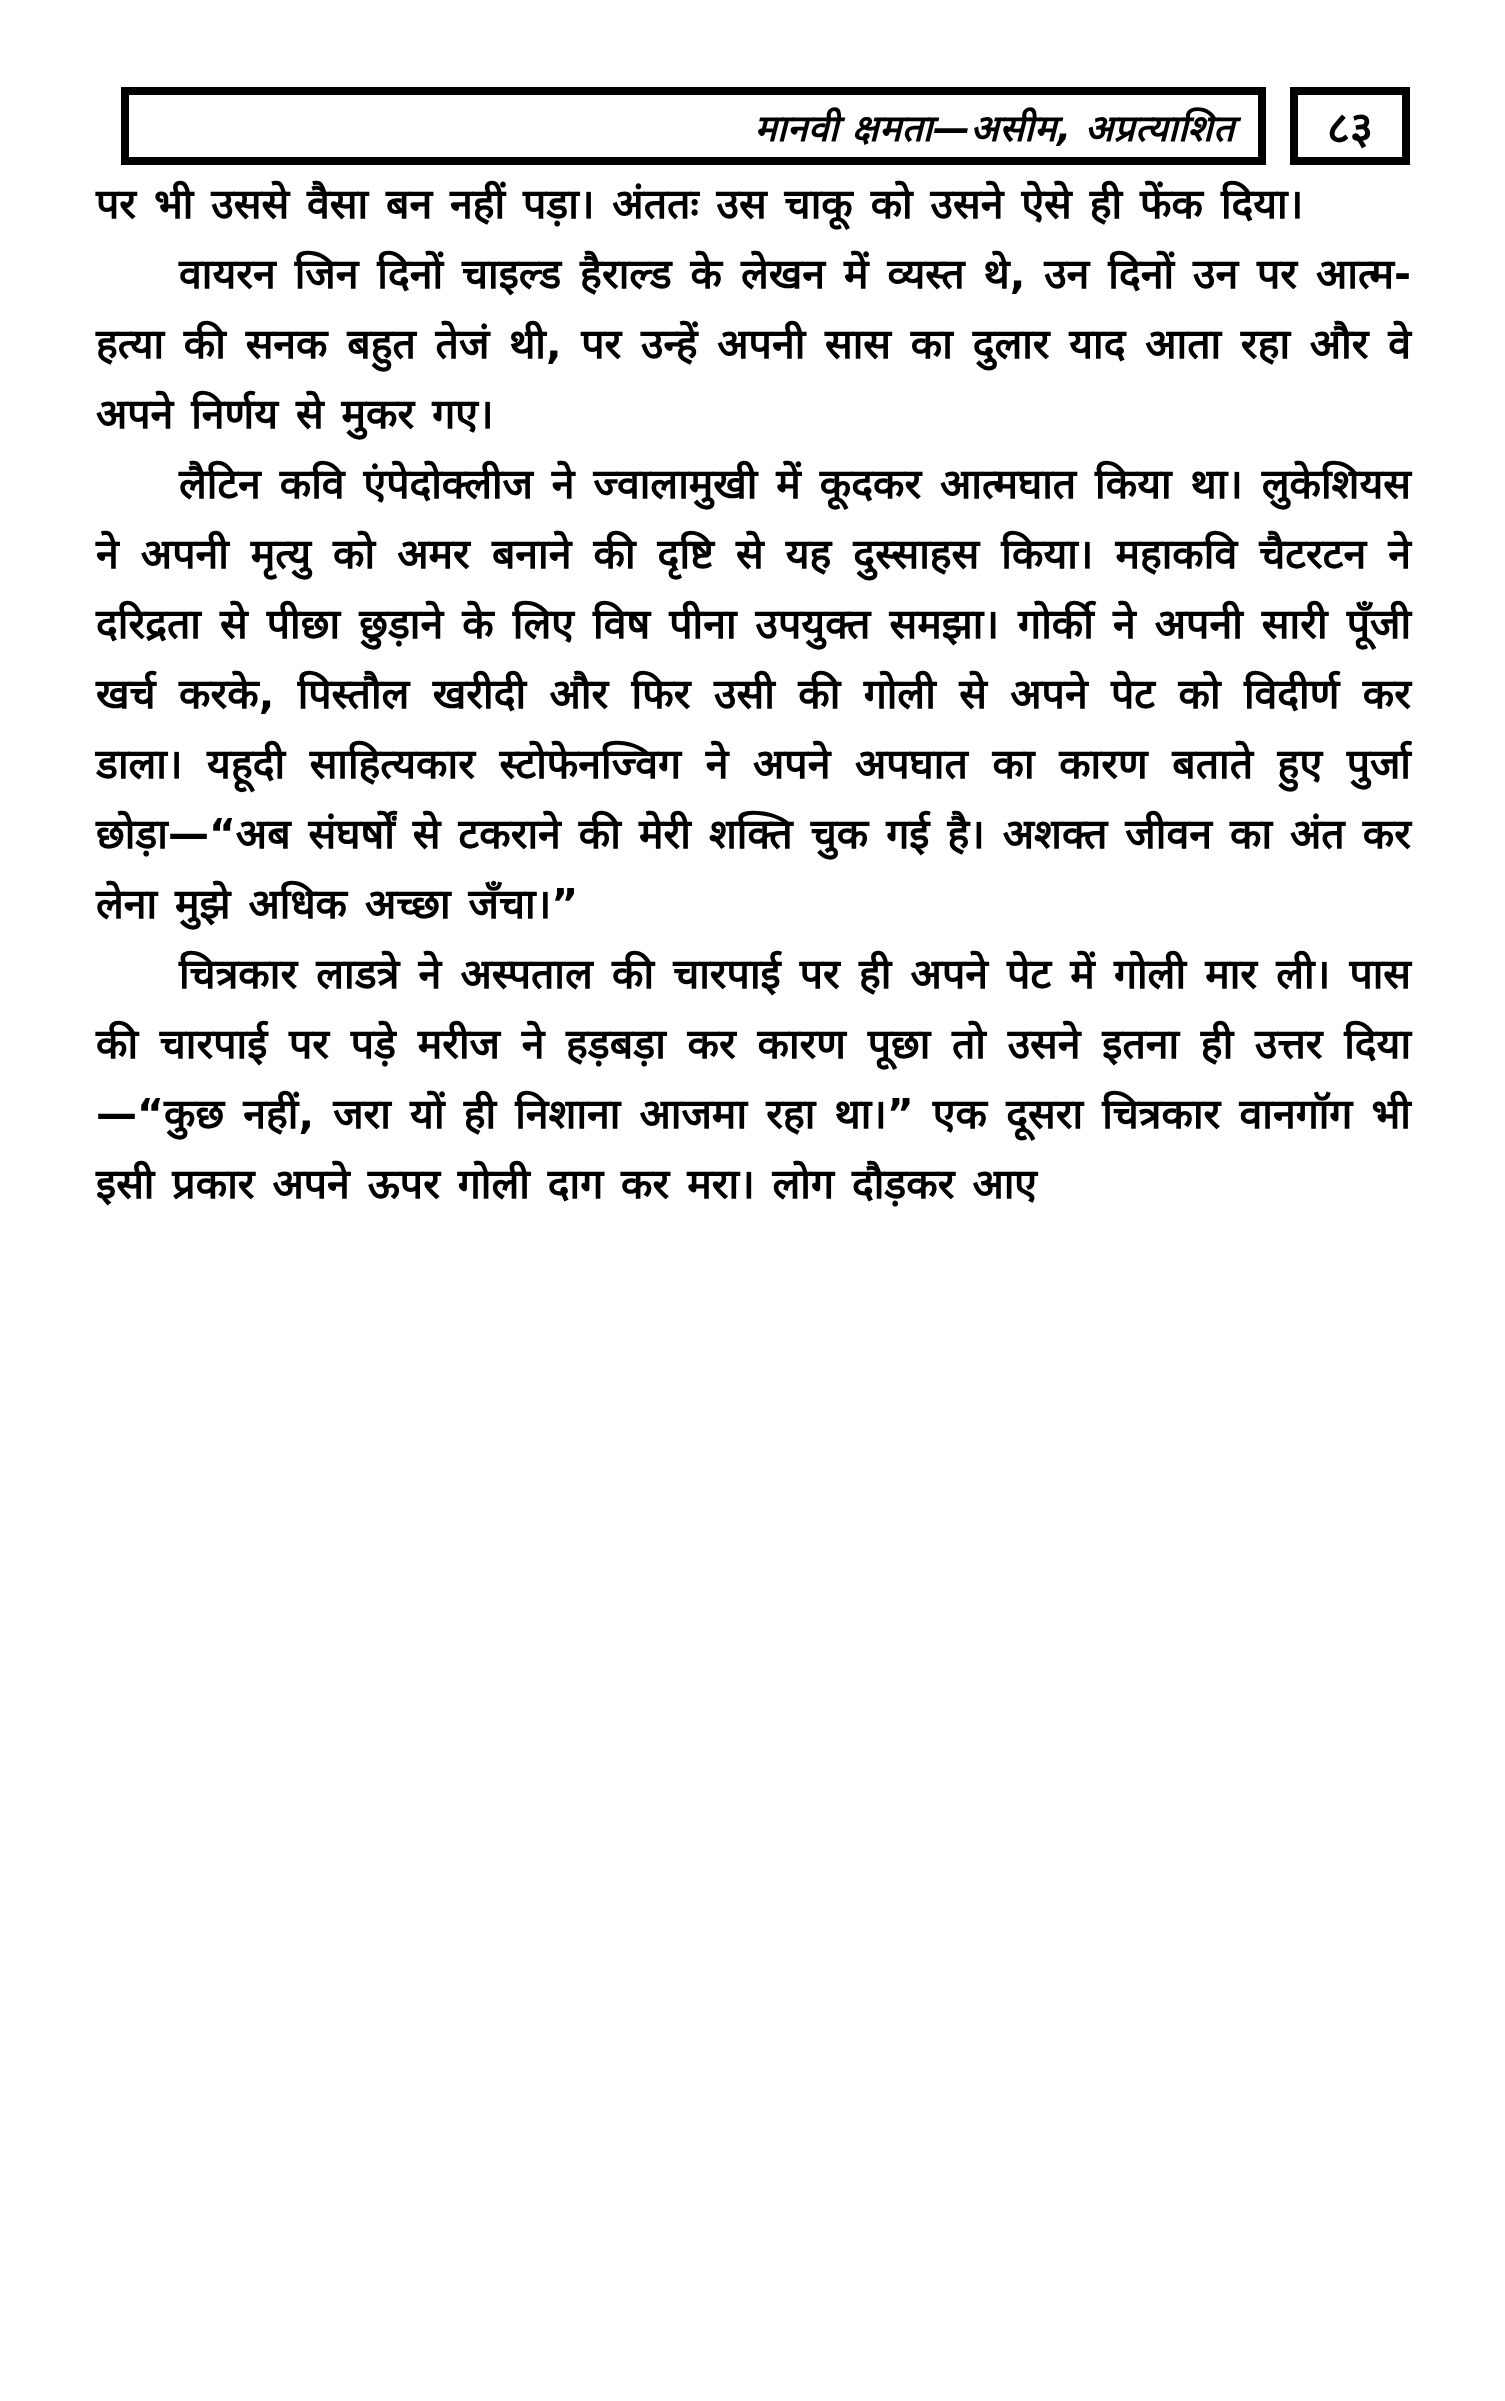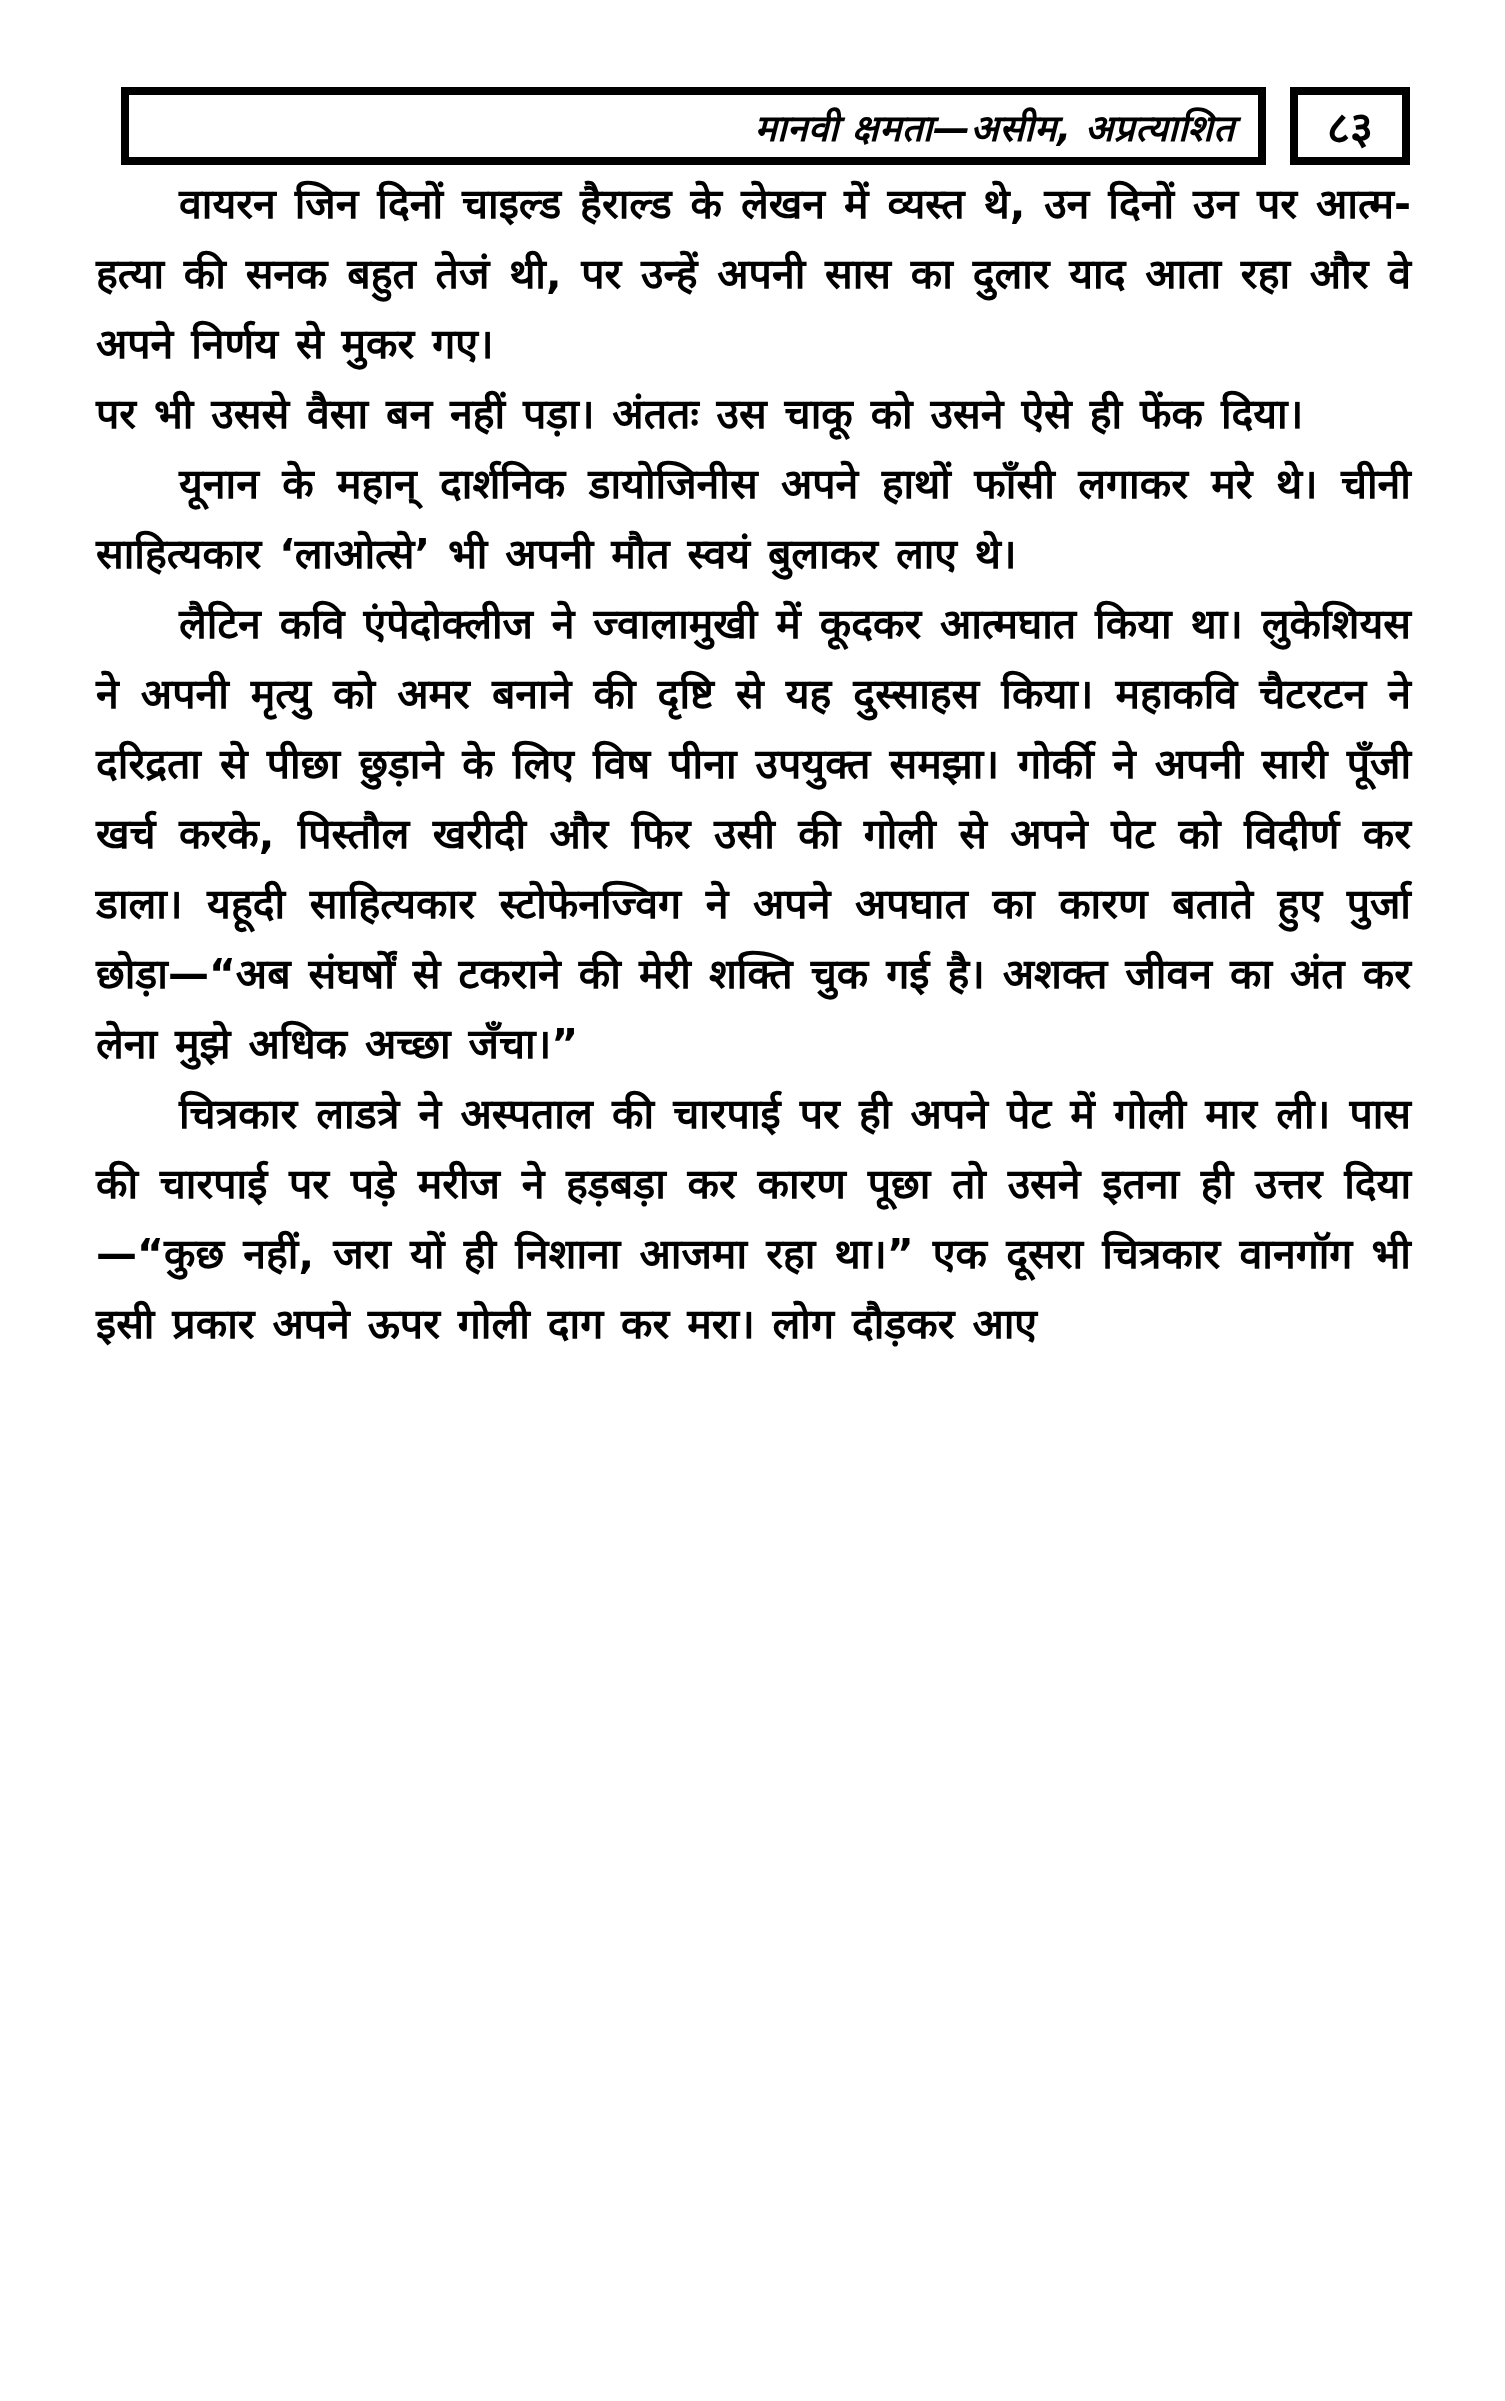--- a/index.html
+++ b/index.html
@@ -92,8 +92,8 @@
   </div>
 
   <div class="body-text">
+    <p class="para no-indent">पर भी उससे वैसा बन नहीं पड़ा। अंततः उस चाकू को उसने ऐसे ही फेंक दिया।</p>
     <p class="para">वायरन जिन दिनों चाइल्ड हैराल्ड के लेखन में व्यस्त थे, उन दिनों उन पर आत्म-हत्या की सनक बहुत तेजं थी, पर उन्हें अपनी सास का दुलार याद आता रहा और वे अपने निर्णय से मुकर गए।</p>
-    <p class="para no-indent">पर भी उससे वैसा बन नहीं पड़ा। अंततः उस चाकू को उसने ऐसे ही फेंक दिया।</p>
     <p class="para">यूनान के महान् दार्शनिक डायोजिनीस अपने हाथों फाँसी लगाकर मरे थे। चीनी साहित्यकार ‘लाओत्से’ भी अपनी मौत स्वयं बुलाकर लाए थे।</p>
     <p class="para">लैटिन कवि एंपेदोक्लीज ने ज्वालामुखी में कूदकर आत्मघात किया था। लुकेशियस ने अपनी मृत्यु को अमर बनाने की दृष्टि से यह दुस्साहस किया। महाकवि चैटरटन ने दरिद्रता से पीछा छुड़ाने के लिए विष पीना उपयुक्त समझा। गोर्की ने अपनी सारी पूँजी खर्च करके, पिस्तौल खरीदी और फिर उसी की गोली से अपने पेट को विदीर्ण कर डाला। यहूदी साहित्यकार स्टोफेनज्विग ने अपने अपघात का कारण बताते हुए पुर्जा छोड़ा—“अब संघर्षों से टकराने की मेरी शक्ति चुक गई है। अशक्त जीवन का अंत कर लेना मुझे अधिक अच्छा जँचा।”</p>
     <p class="para">चित्रकार लाडत्रे ने अस्पताल की चारपाई पर ही अपने पेट में गोली मार ली। पास की चारपाई पर पड़े मरीज ने हड़बड़ा कर कारण पूछा तो उसने इतना ही उत्तर दिया—“कुछ नहीं, जरा यों ही निशाना आजमा रहा था।” एक दूसरा चित्रकार वानगॉग भी इसी प्रकार अपने ऊपर गोली दाग कर मरा। लोग दौड़कर आए</p>

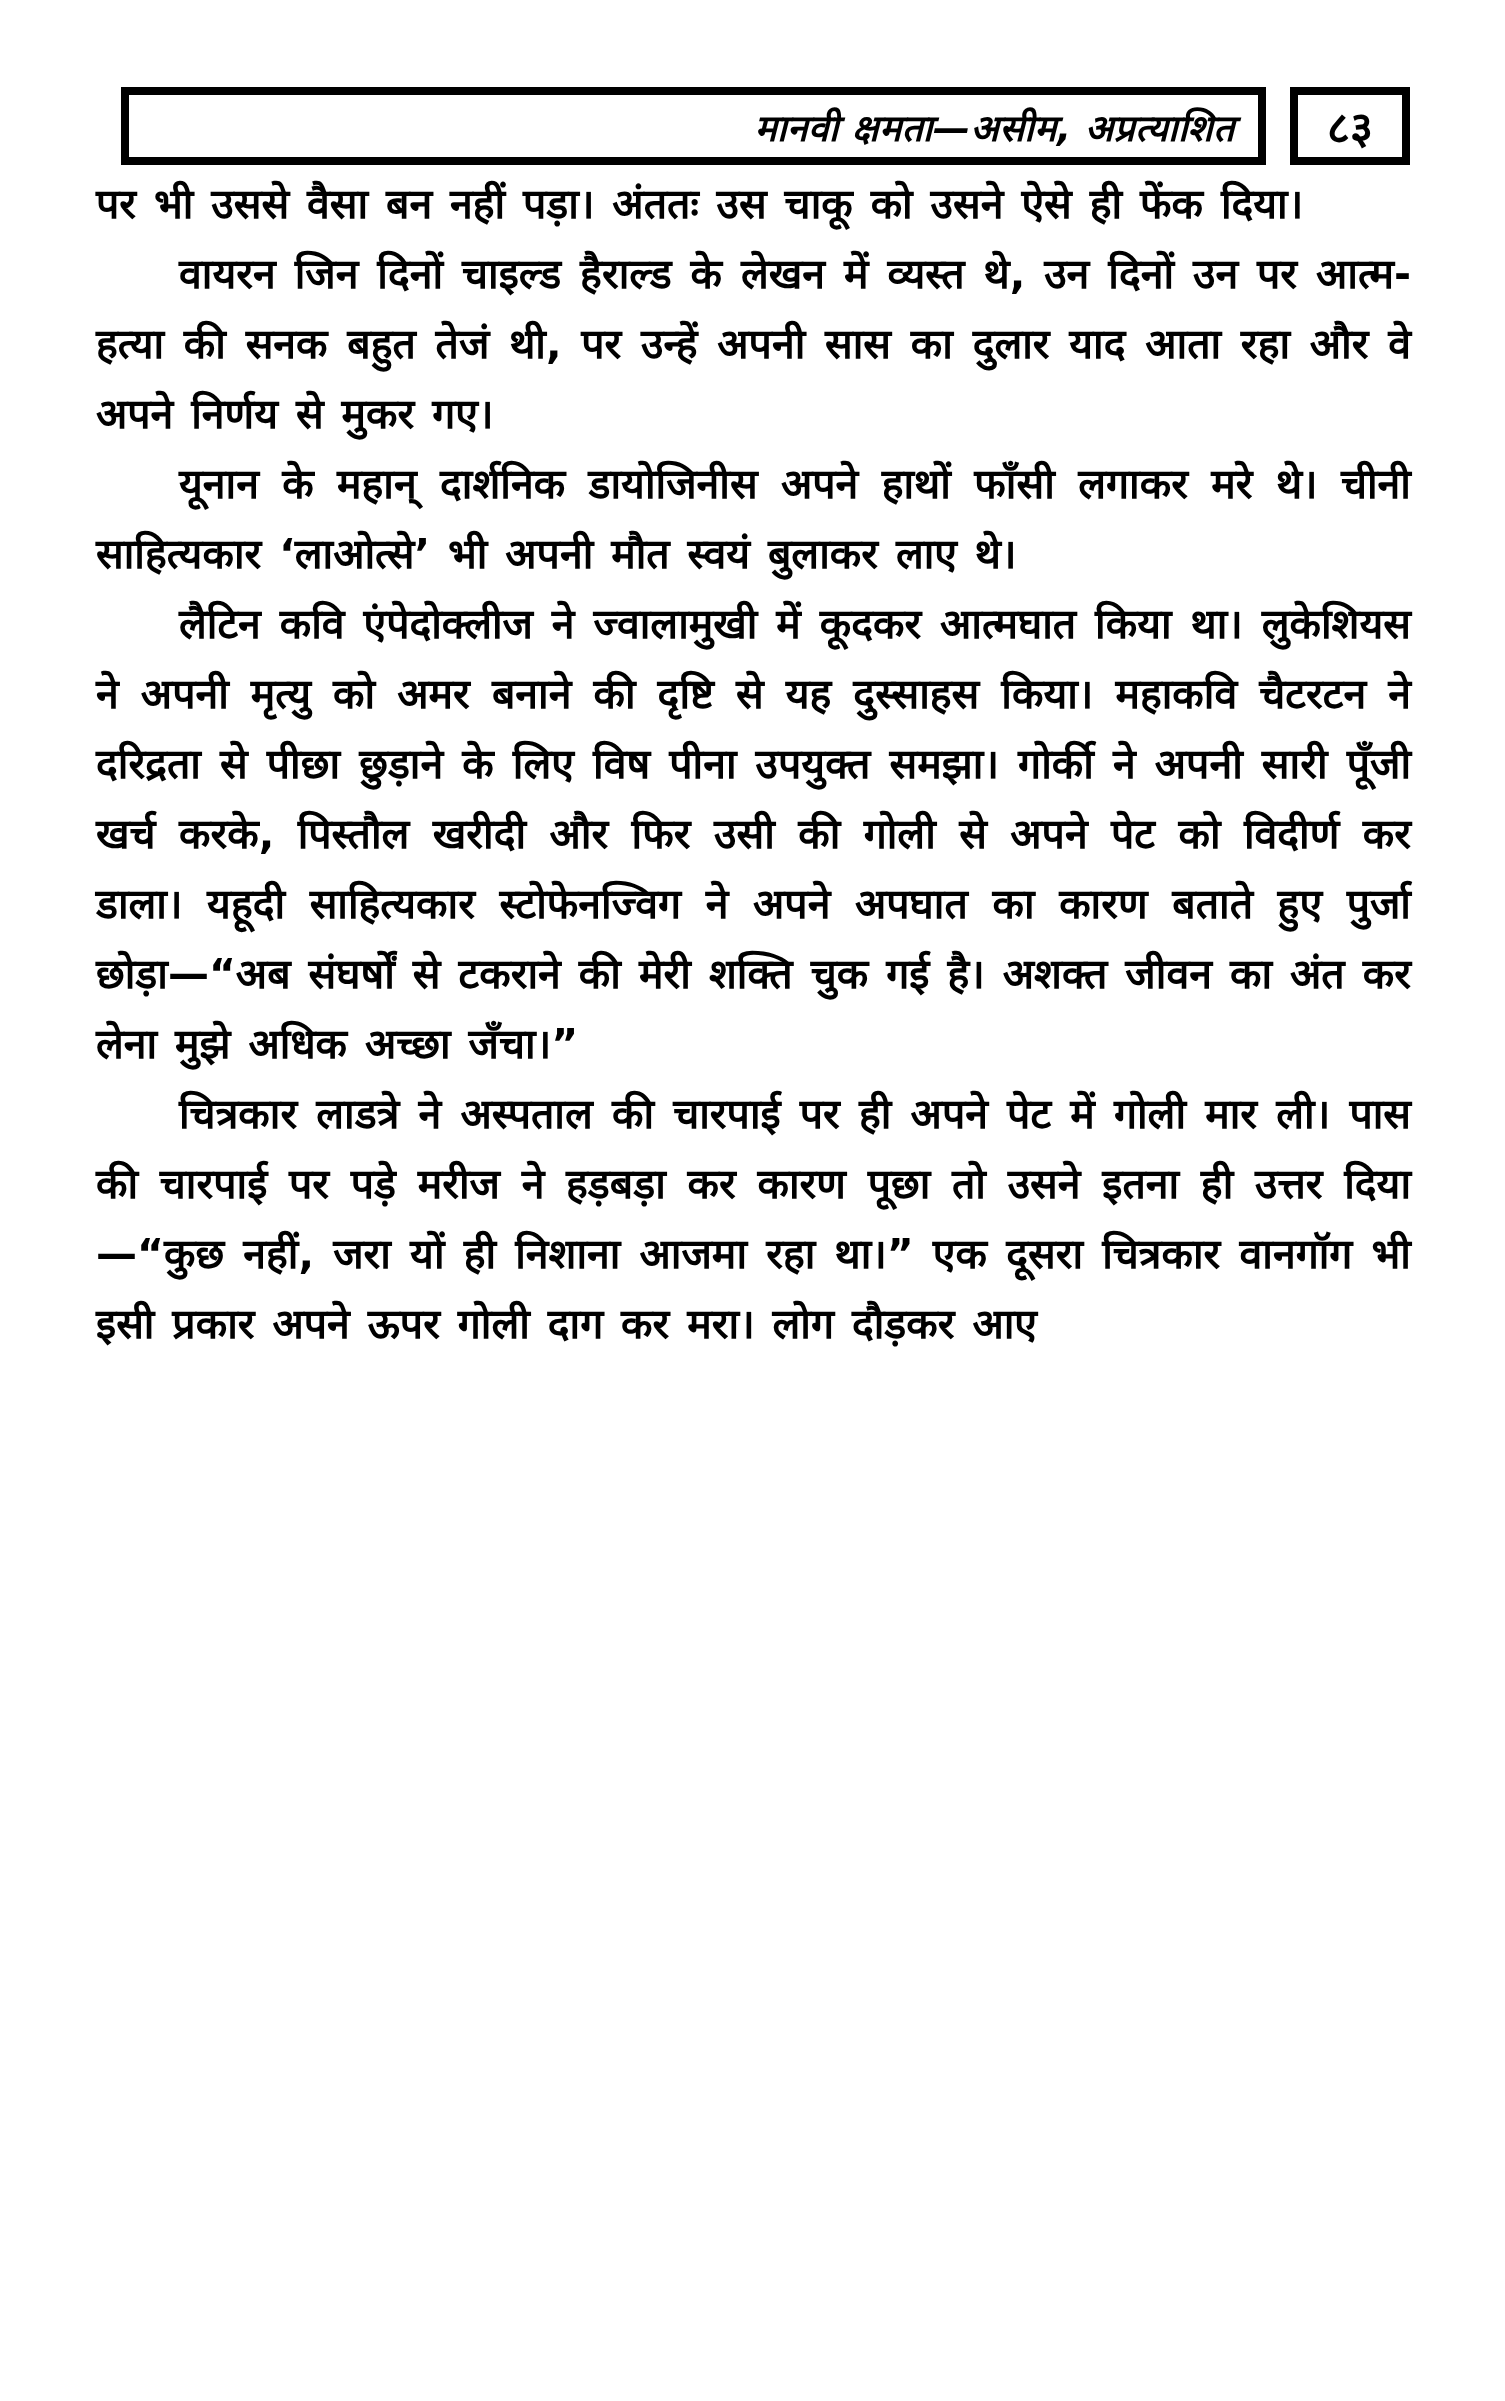--- a/index.html
+++ b/index.html
@@ -94,7 +94,6 @@
   <div class="body-text">
     <p class="para no-indent">पर भी उससे वैसा बन नहीं पड़ा। अंततः उस चाकू को उसने ऐसे ही फेंक दिया।</p>
     <p class="para">वायरन जिन दिनों चाइल्ड हैराल्ड के लेखन में व्यस्त थे, उन दिनों उन पर आत्म-हत्या की सनक बहुत तेजं थी, पर उन्हें अपनी सास का दुलार याद आता रहा और वे अपने निर्णय से मुकर गए।</p>
-    <p class="para">यूनान के महान् दार्शनिक डायोजिनीस अपने हाथों फाँसी लगाकर मरे थे। चीनी साहित्यकार ‘लाओत्से’ भी अपनी मौत स्वयं बुलाकर लाए थे।</p>
     <p class="para">लैटिन कवि एंपेदोक्लीज ने ज्वालामुखी में कूदकर आत्मघात किया था। लुकेशियस ने अपनी मृत्यु को अमर बनाने की दृष्टि से यह दुस्साहस किया। महाकवि चैटरटन ने दरिद्रता से पीछा छुड़ाने के लिए विष पीना उपयुक्त समझा। गोर्की ने अपनी सारी पूँजी खर्च करके, पिस्तौल खरीदी और फिर उसी की गोली से अपने पेट को विदीर्ण कर डाला। यहूदी साहित्यकार स्टोफेनज्विग ने अपने अपघात का कारण बताते हुए पुर्जा छोड़ा—“अब संघर्षों से टकराने की मेरी शक्ति चुक गई है। अशक्त जीवन का अंत कर लेना मुझे अधिक अच्छा जँचा।”</p>
     <p class="para">चित्रकार लाडत्रे ने अस्पताल की चारपाई पर ही अपने पेट में गोली मार ली। पास की चारपाई पर पड़े मरीज ने हड़बड़ा कर कारण पूछा तो उसने इतना ही उत्तर दिया—“कुछ नहीं, जरा यों ही निशाना आजमा रहा था।” एक दूसरा चित्रकार वानगॉग भी इसी प्रकार अपने ऊपर गोली दाग कर मरा। लोग दौड़कर आए</p>
   </div>

